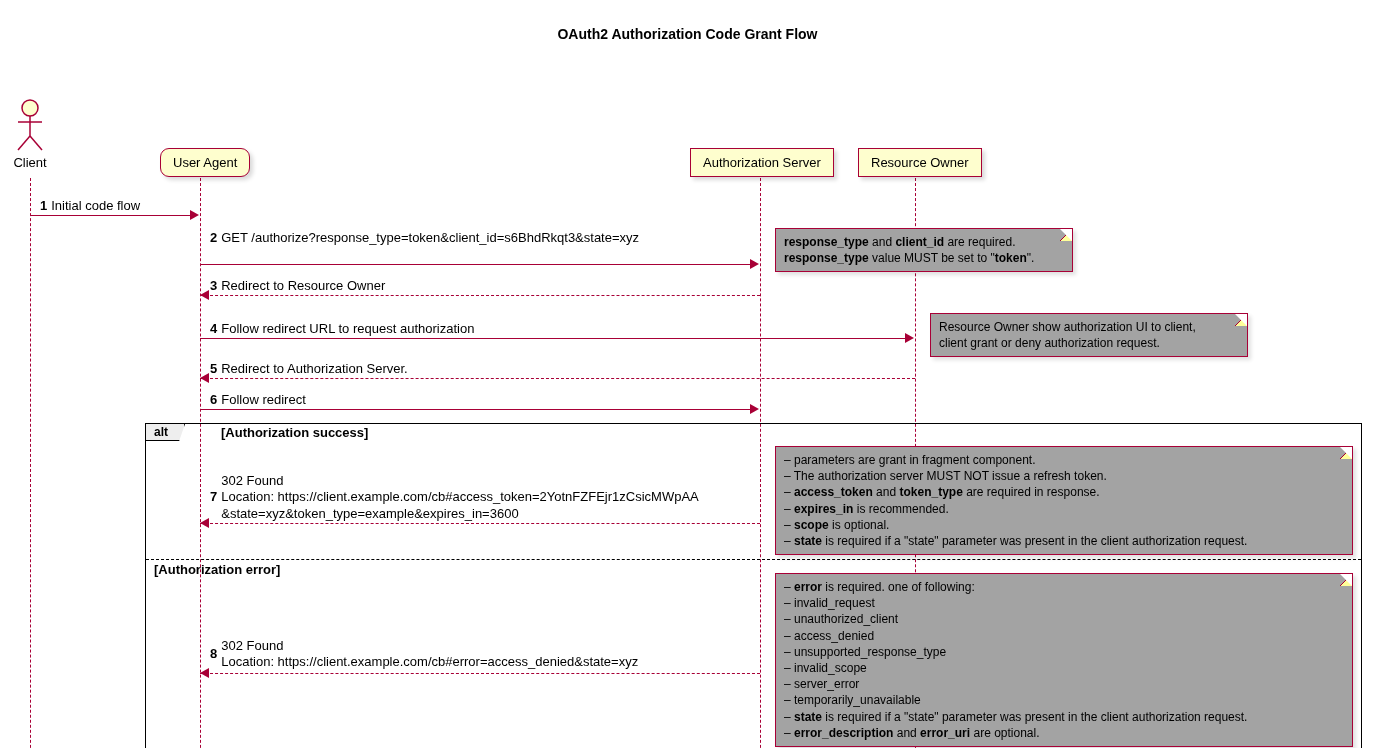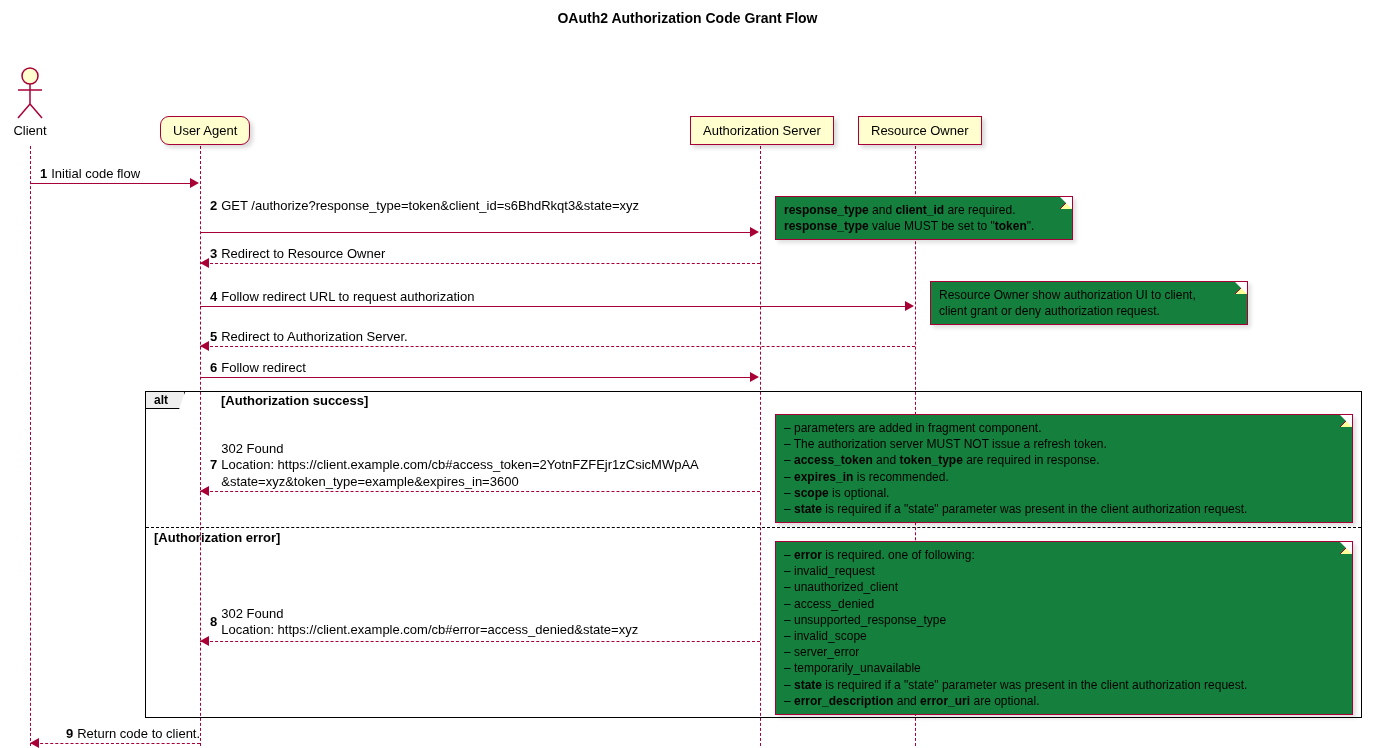--- a/index.html
+++ b/index.html
@@ -14,7 +14,7 @@
     text-align: center;
     font-weight: bold;
     font-size: 14px;
-    padding: 10px 0;
+    padding: 26px 0;
   }
   .diagram {
     position: relative;

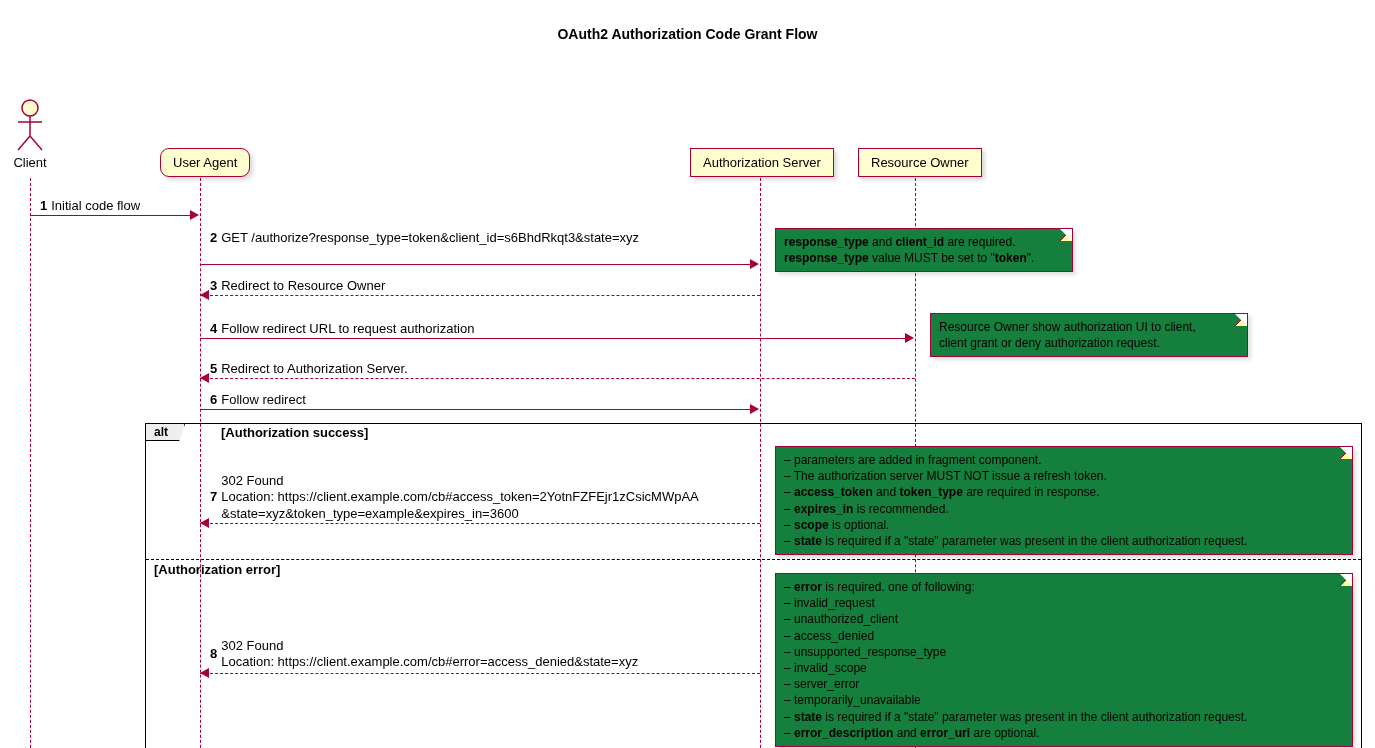--- a/index.html
+++ b/index.html
@@ -64,7 +64,7 @@
   .arrow-head-l { border-right: 9px solid #a80036; }
   .note {
     position: absolute;
-    background: #15803d;
+    background: #a3a3a3;
     border: 1px solid #a80036;
     padding: 5px 8px;
     font-size: 12px;

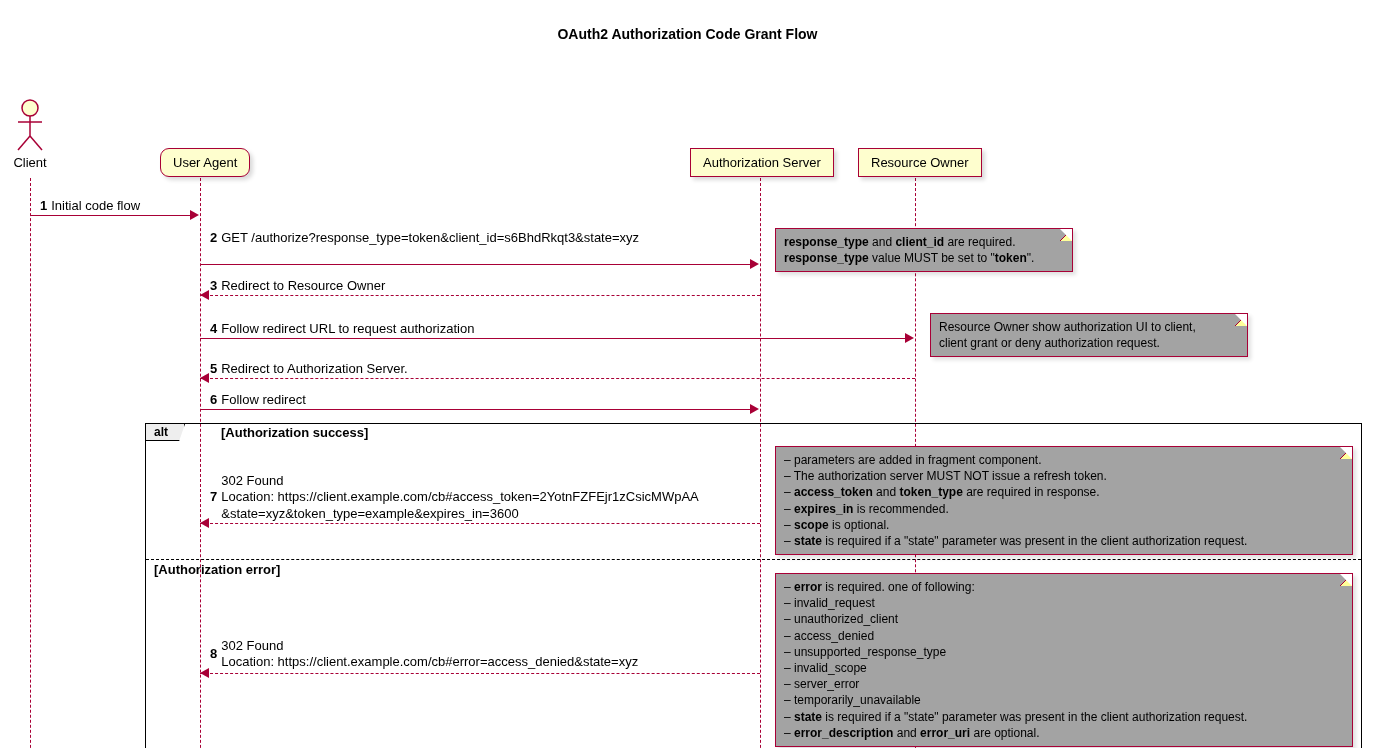--- a/index.html
+++ b/index.html
@@ -195,7 +195,7 @@
   <div class="arrow-head-l" style="left:200px; top:450px;"></div>
 
   <div class="note" style="left:775px; top:378px; width:560px;">
-    <span>– parameters are added in fragment component.</span><br>
+    <span>– parameters are grant in fragment component.</span><br>
     <span>– The authorization server MUST NOT issue a refresh token.</span><br>
     <span>– </span><span class="bold">access_token</span><span> and </span><span class="bold">token_type</span><span> are required in response.</span><br>
     <span>– </span><span class="bold">expires_in</span><span> is recommended.</span><br>

